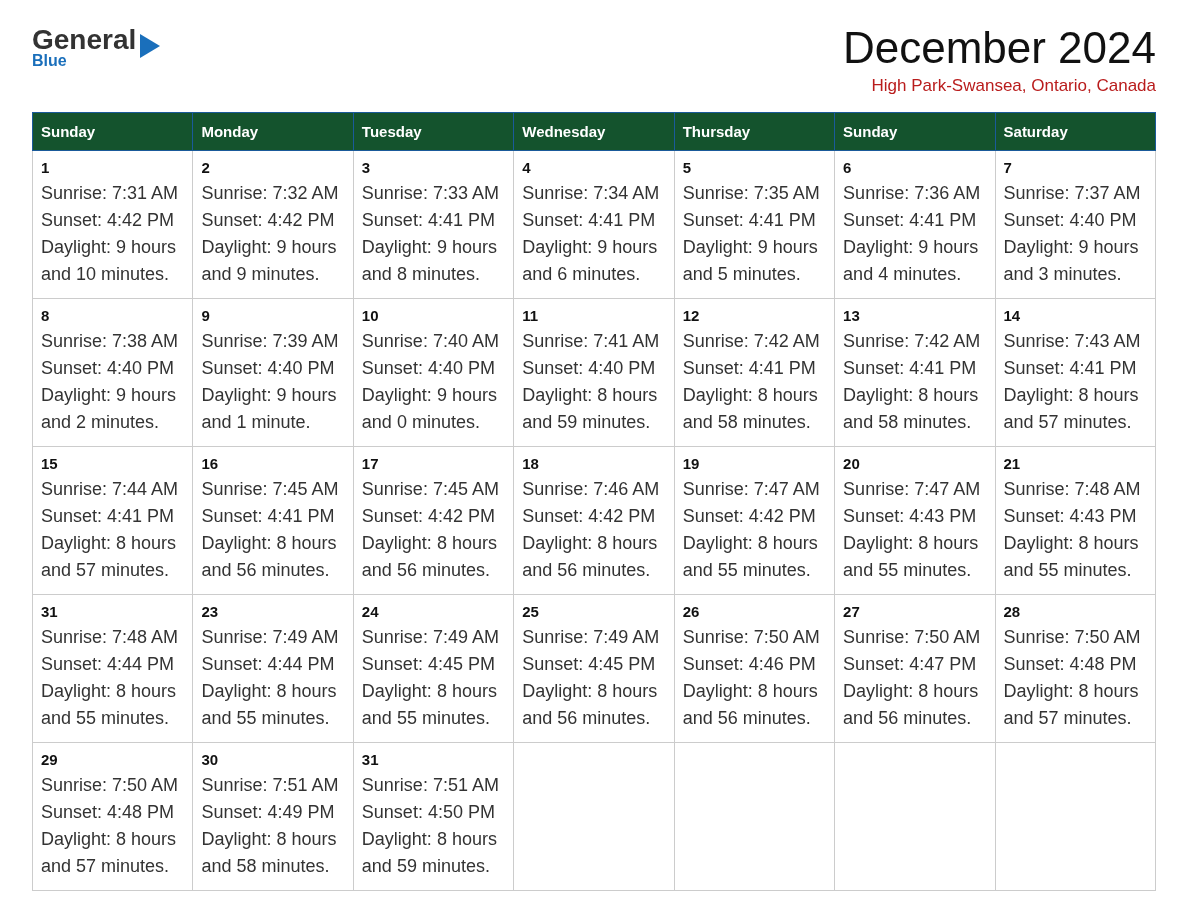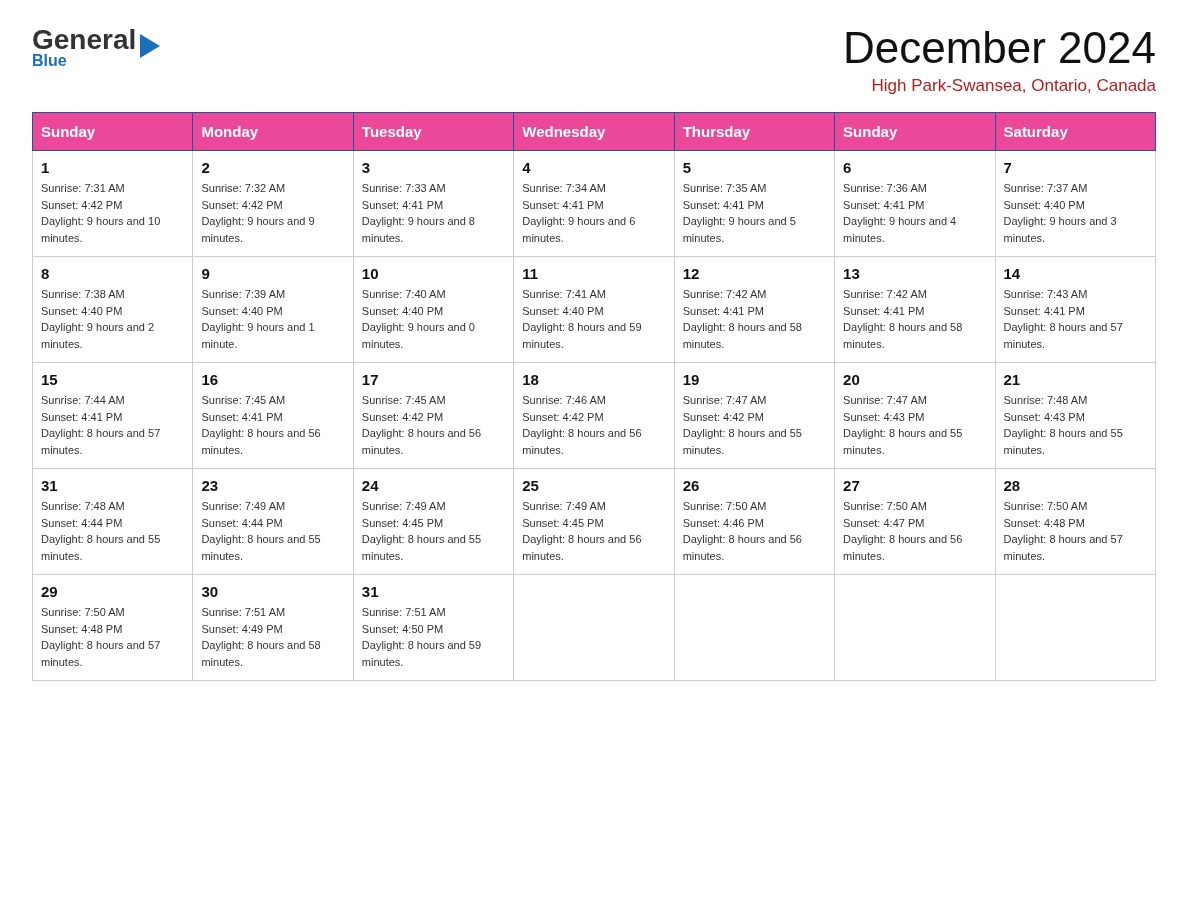--- a/index.html
+++ b/index.html
@@ -65,7 +65,7 @@
       margin-top: 8px;
     }
     .calendar-table thead tr {
-      background-color: #ec4899;
+      background-color: #14532d;
     }
     .calendar-table thead th {
       color: #fff;

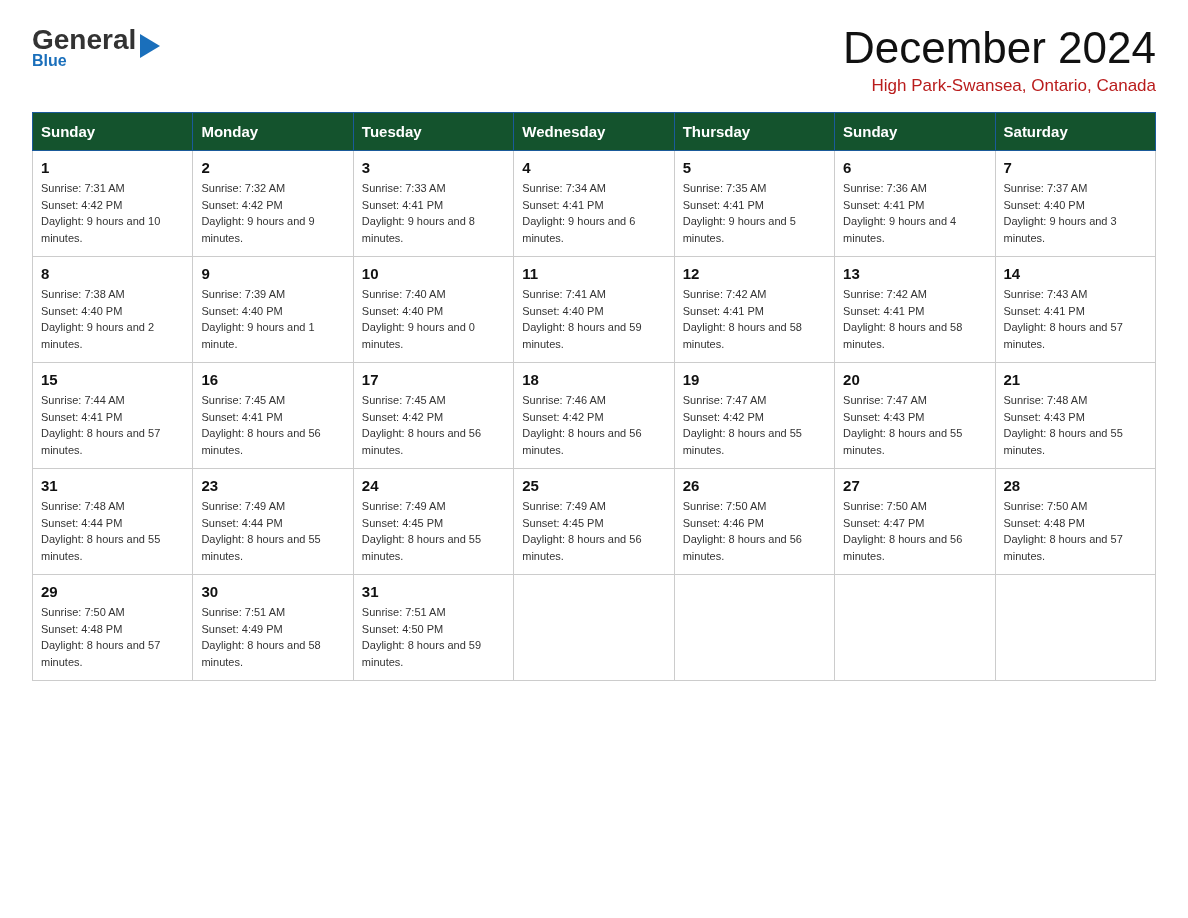--- a/index.html
+++ b/index.html
@@ -94,7 +94,7 @@
       margin-bottom: 4px;
     }
     .day-info {
-      font-size: 11px;
+      font-size: 18px;
       color: #333;
       line-height: 1.5;
     }

